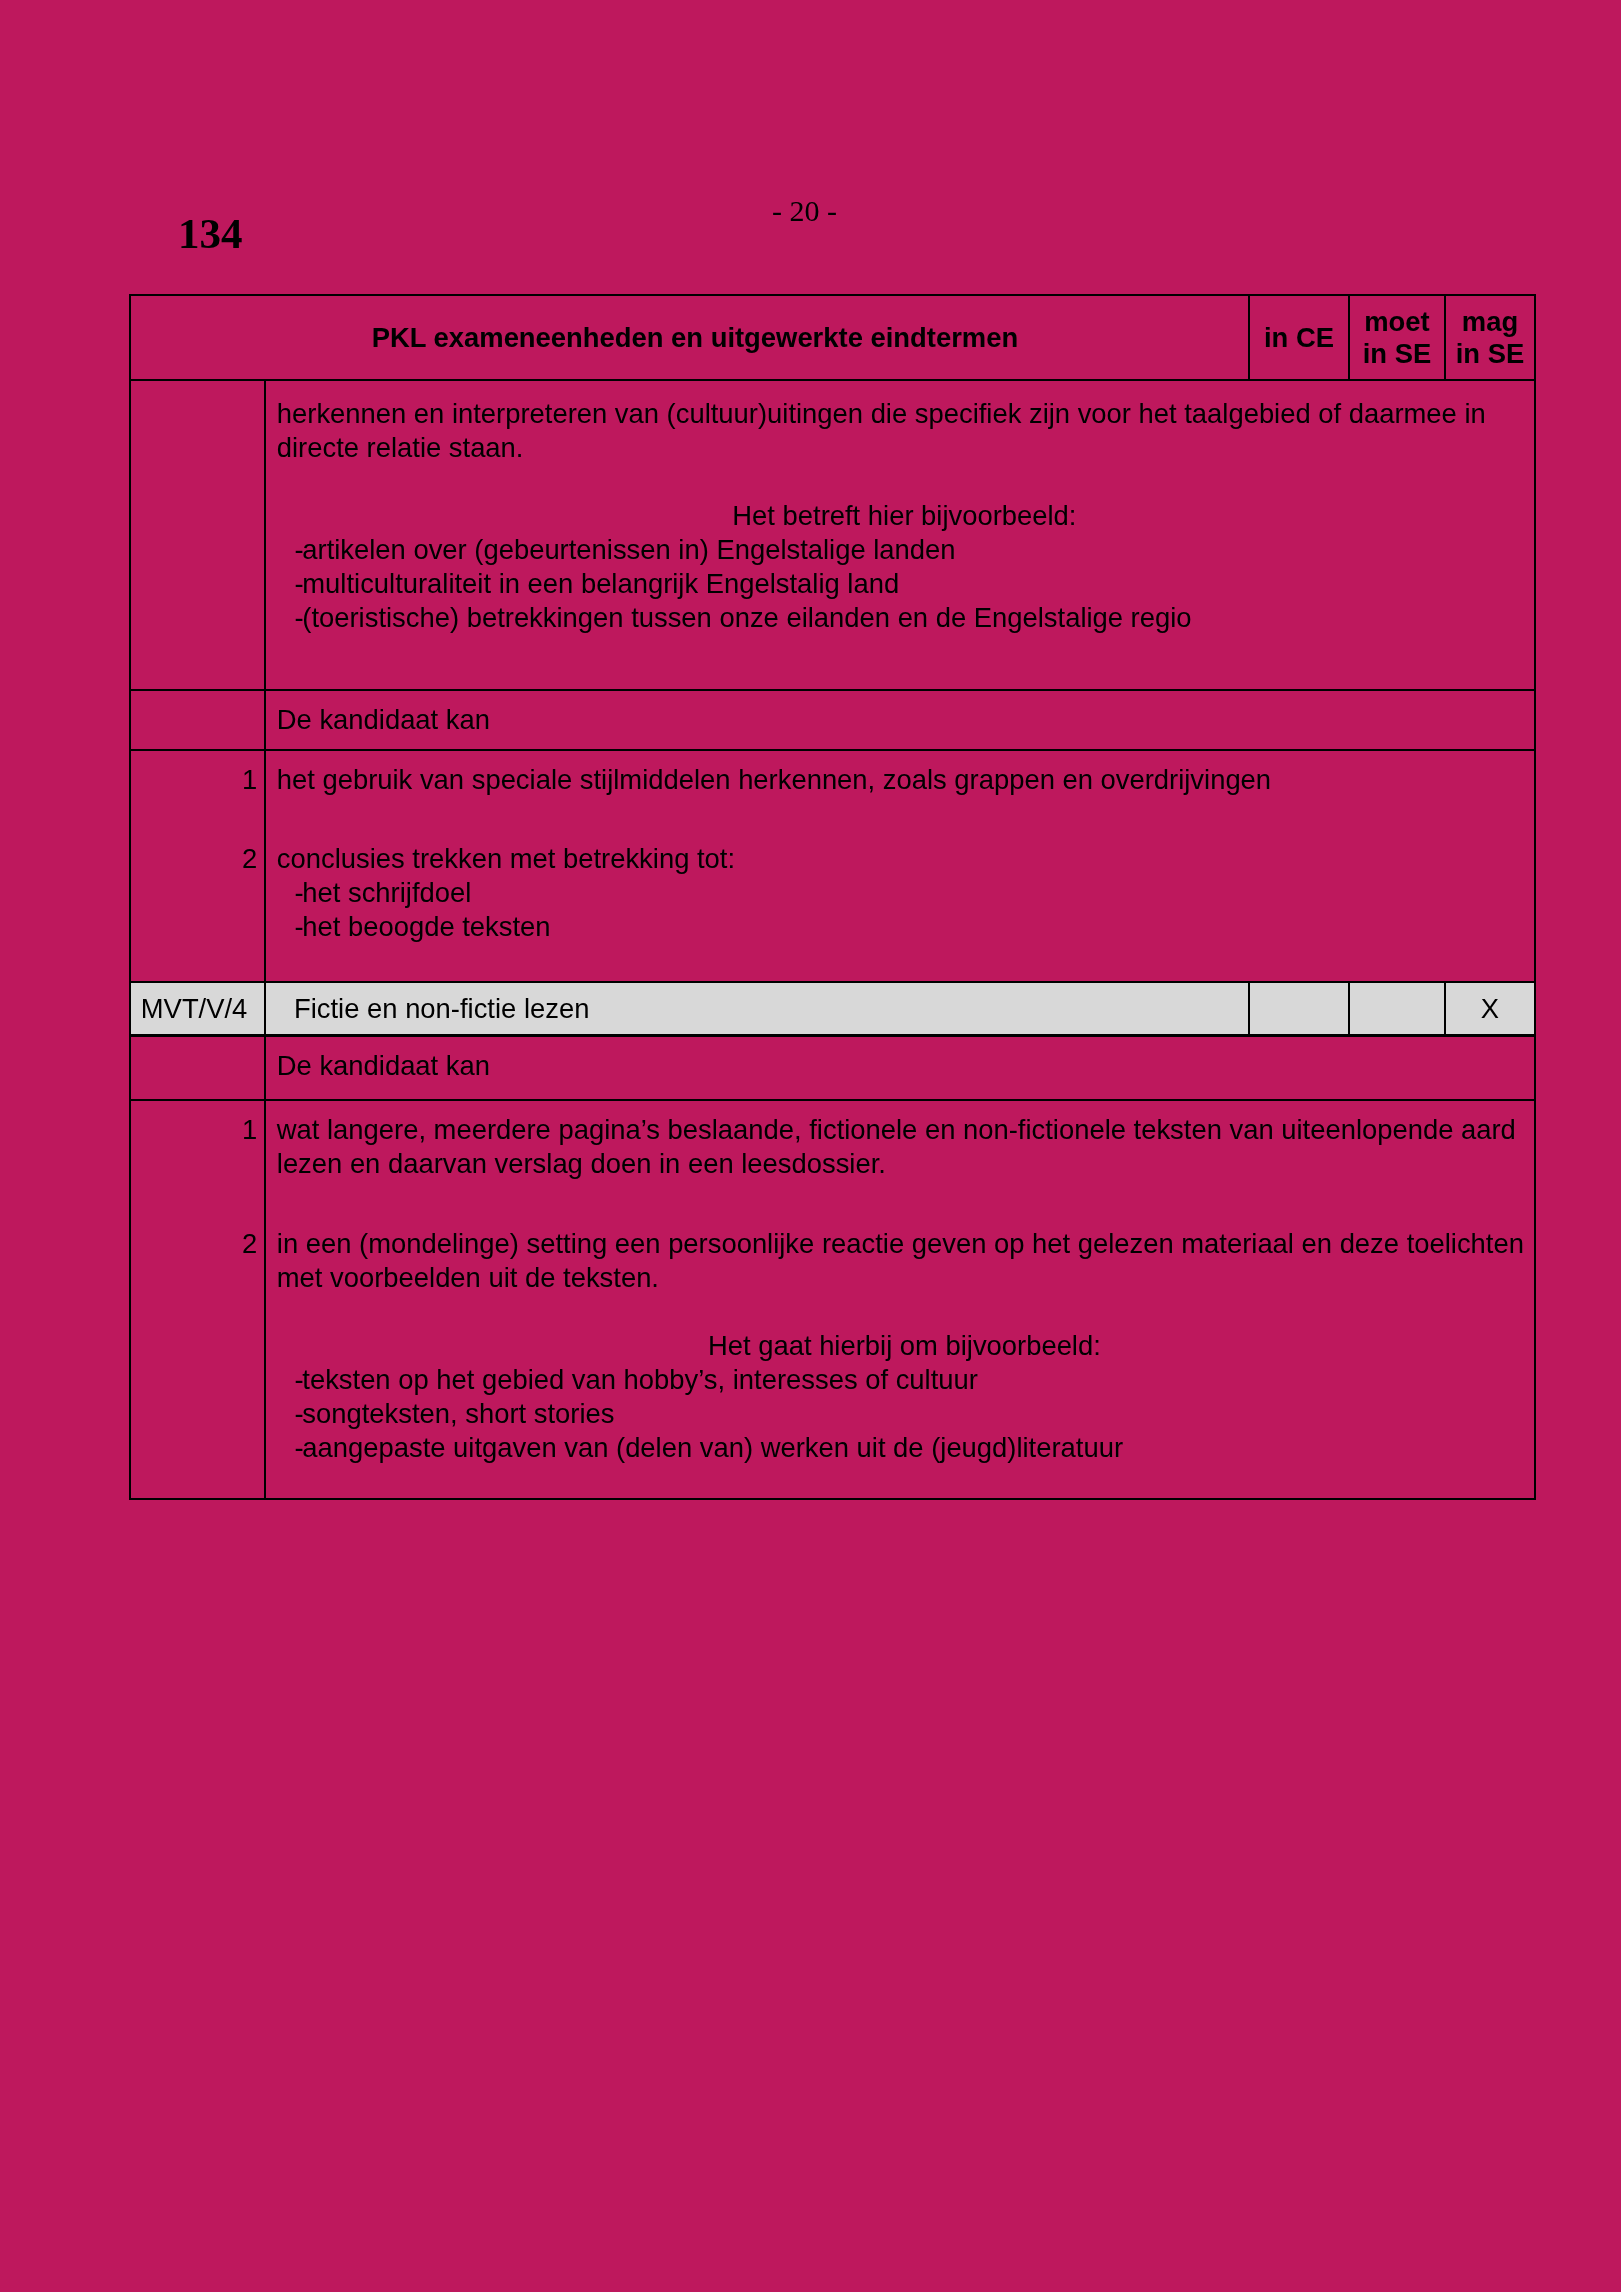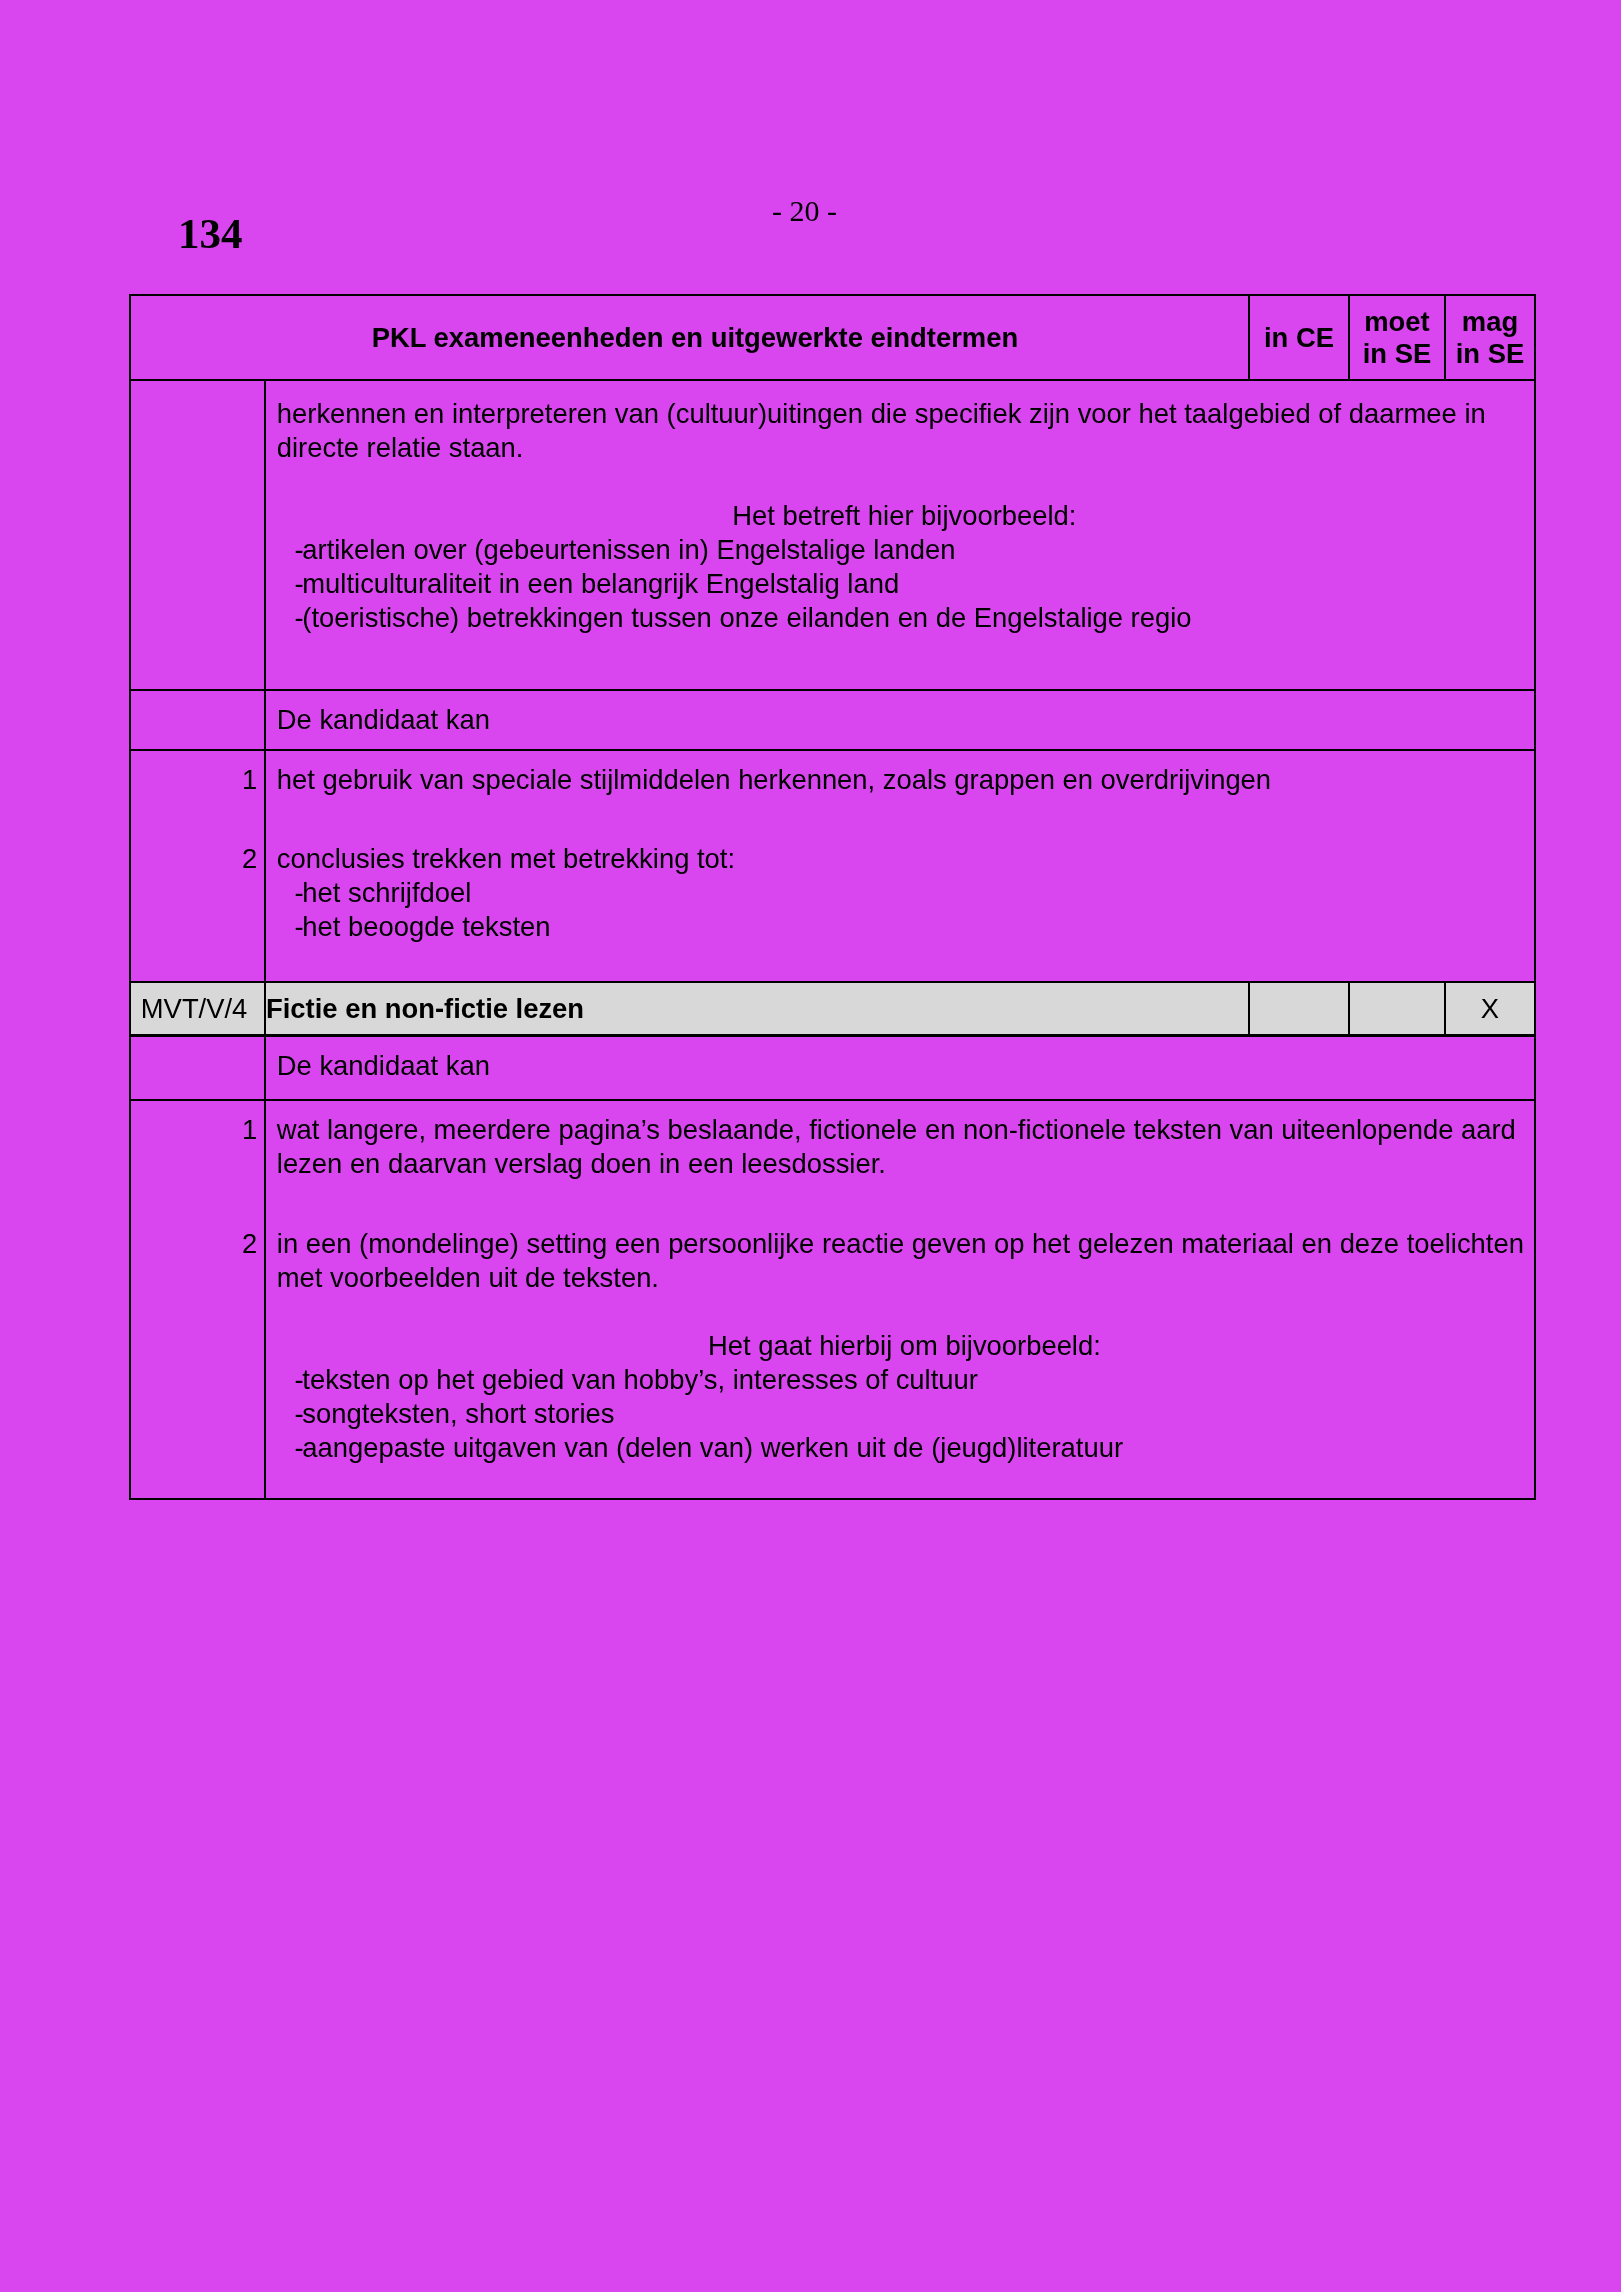--- a/index.html
+++ b/index.html
@@ -11,7 +11,7 @@
     font-family: "Liberation Sans", "DejaVu Sans", sans-serif;
     color: #000;
   }
-  .page { position: absolute; inset: 0; background: #d946ef; }
+  .page { position: absolute; inset: 0; background: #be185d; }
 
   
   .doc-number {

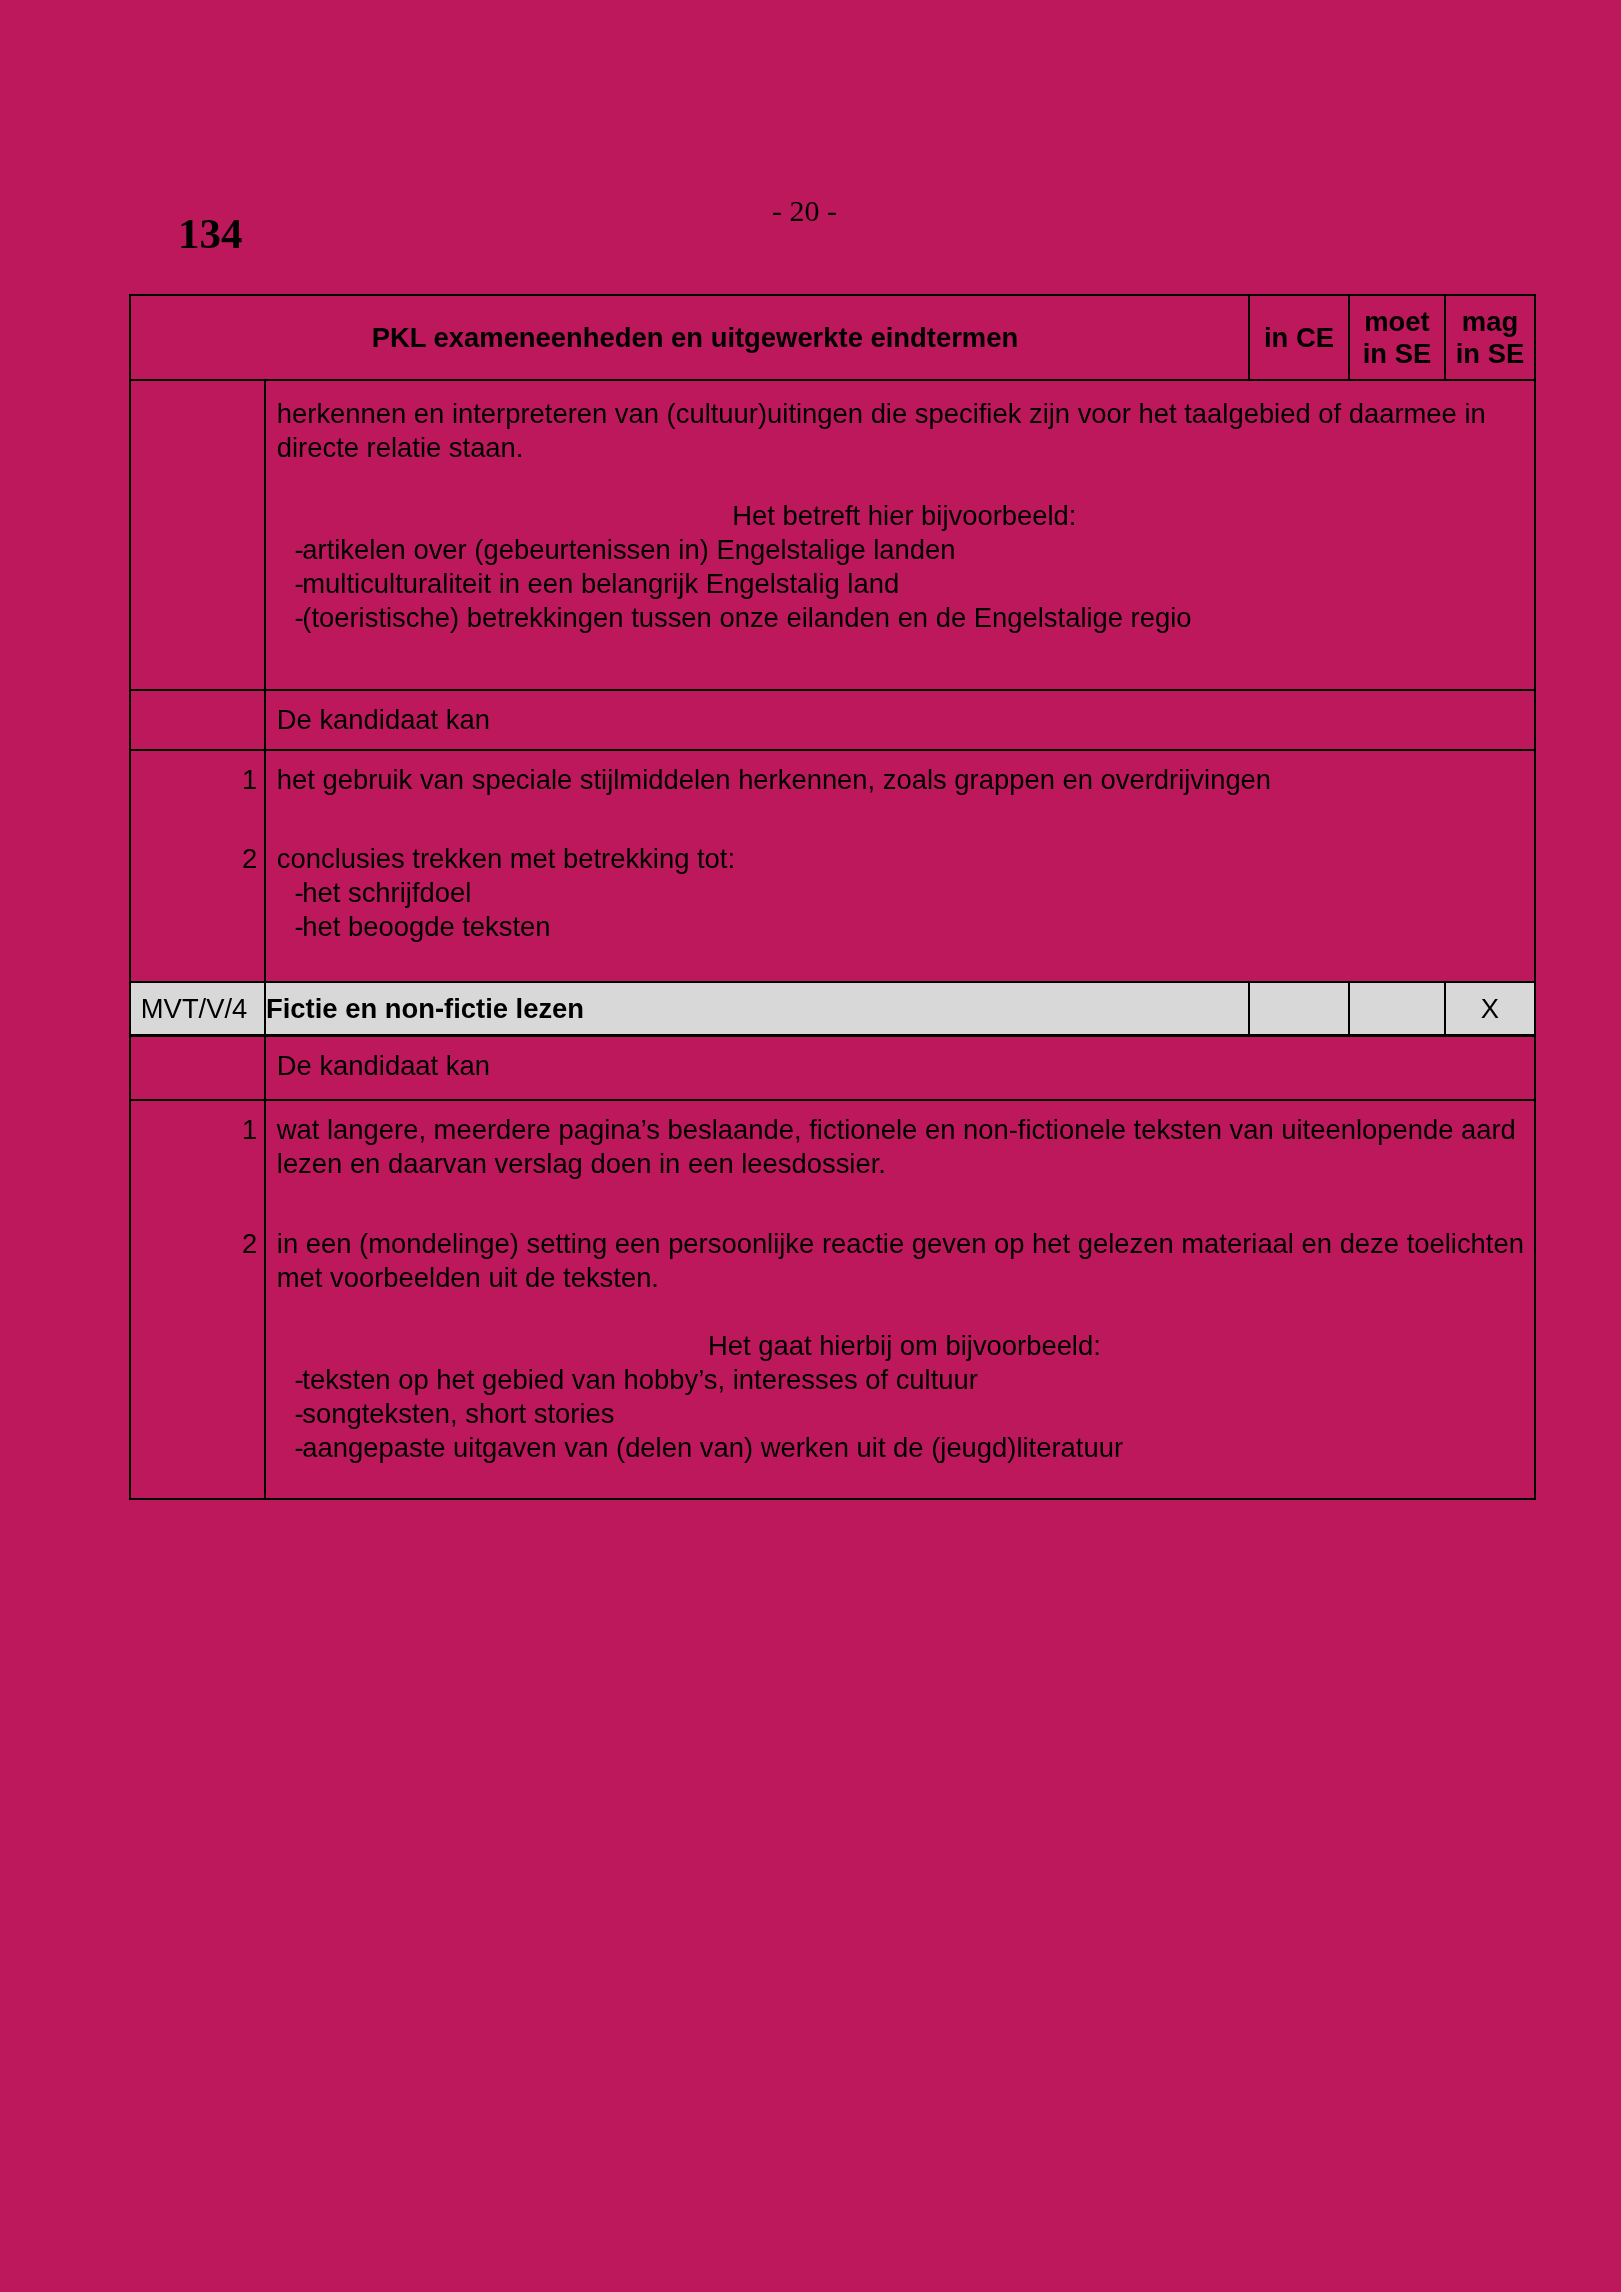--- a/index.html
+++ b/index.html
@@ -195,7 +195,7 @@
 
       <tr class="row-section">
         <td class="cell-code">MVT/V/4</td>
-        <td style="padding-left:0;font-weight:bold;">Fictie en non-fictie lezen</td>
+        <td style="padding-left:28px;">Fictie en non-fictie lezen</td>
         <td class="cell-mark"></td>
         <td class="cell-mark"></td>
         <td class="cell-mark">X</td>

